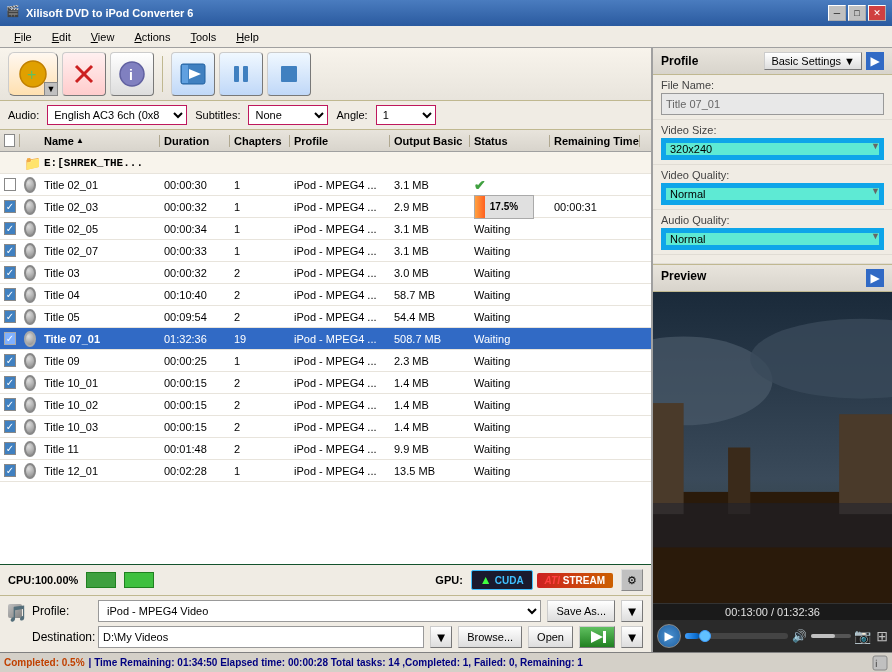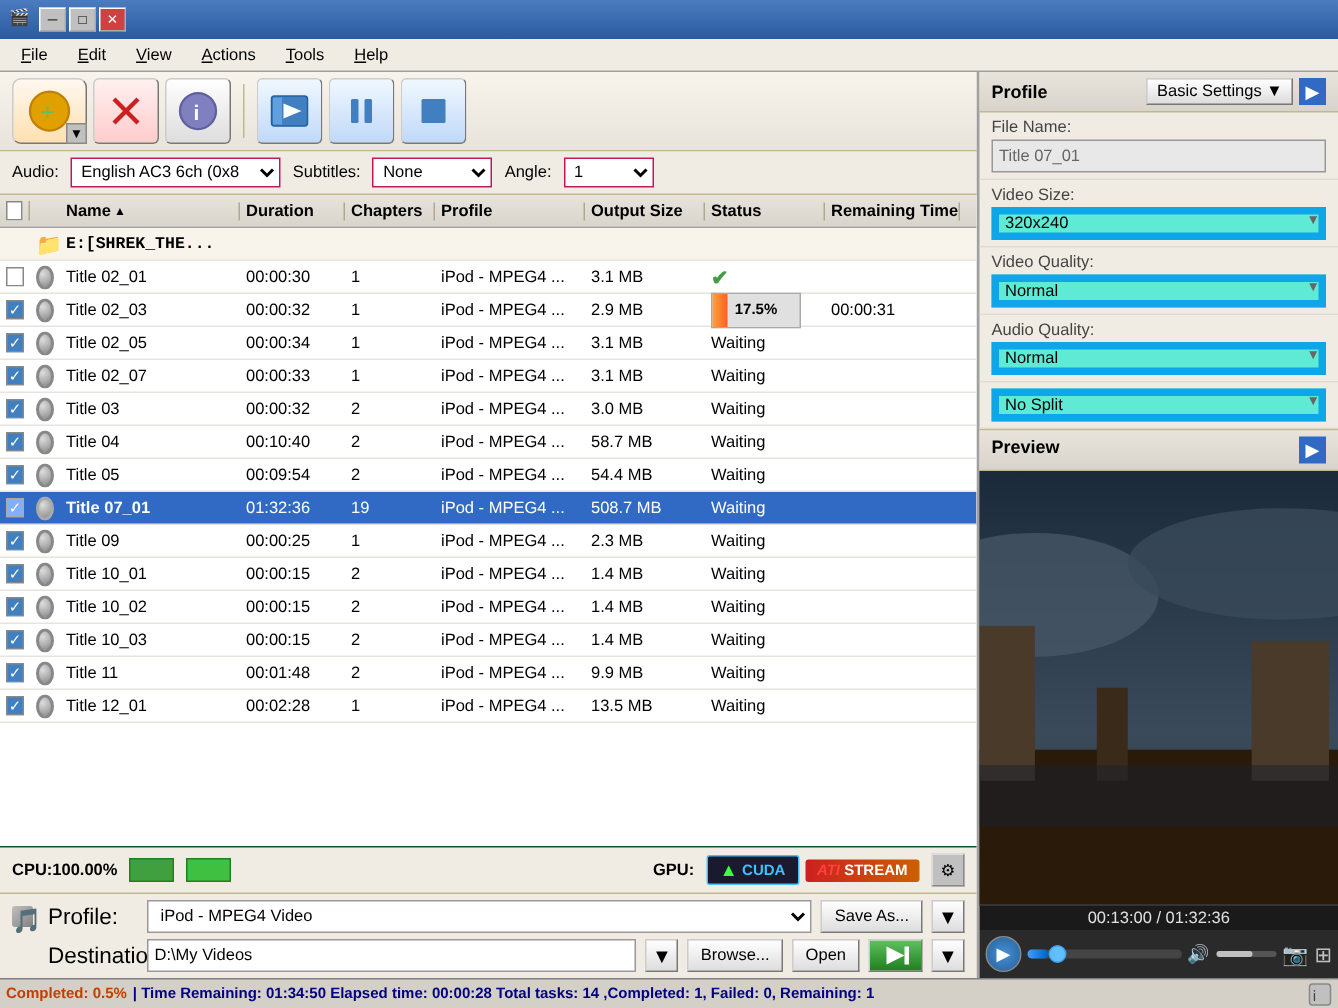--- a/index.html
+++ b/index.html
@@ -127,6 +127,7 @@
 
 <div class="title-bar">
   <span class="title-bar-icon">🎬</span>
+  <span class="title-bar-text">Xilisoft DVD to iPod Converter 6</span>
   <div class="title-bar-buttons">
     <div class="title-btn">─</div>
     <div class="title-btn">□</div>

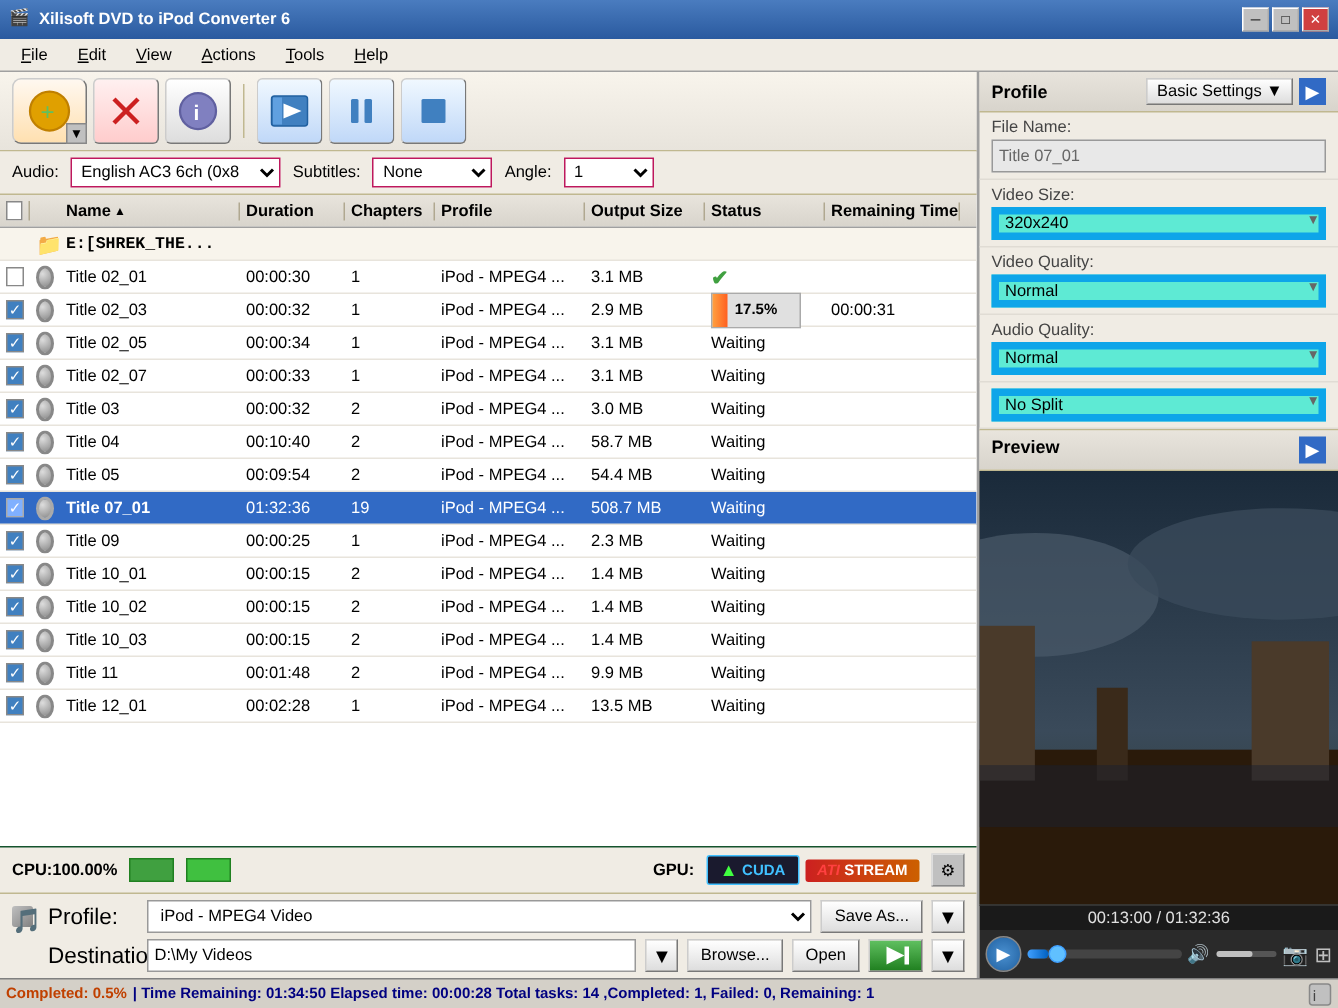--- a/index.html
+++ b/index.html
@@ -217,7 +217,7 @@
         <div class="col col-duration">Duration</div>
         <div class="col col-chapters">Chapters</div>
         <div class="col col-profile">Profile</div>
-        <div class="col col-output">Output Size</div>
+        <div class="col col-output">Output Basic</div>
         <div class="col col-status">Status</div>
         <div class="col col-remaining">Remaining Time</div>
       </div>

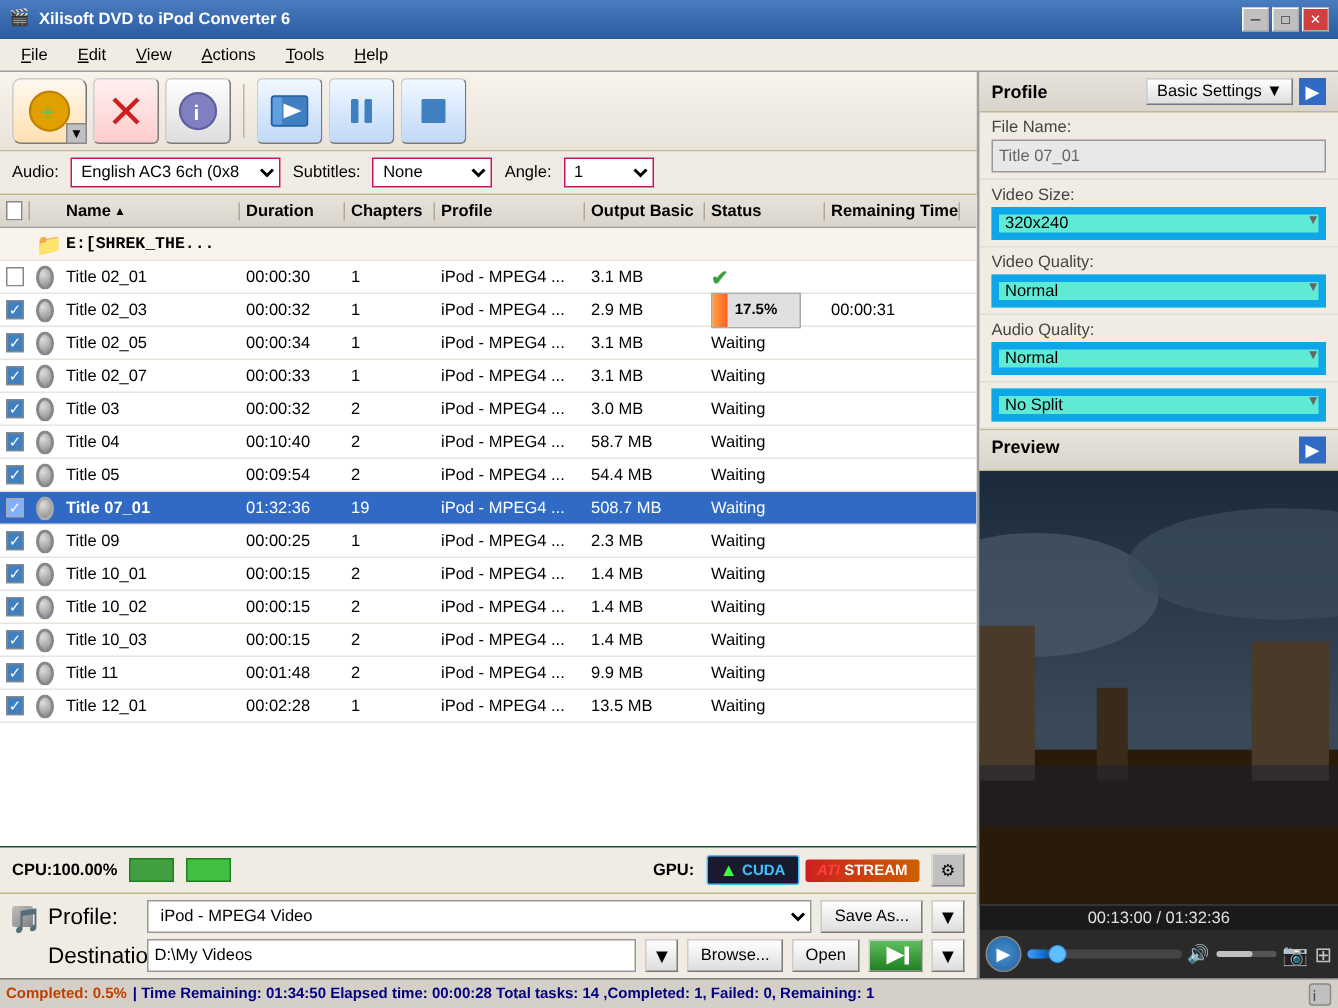--- a/index.html
+++ b/index.html
@@ -566,13 +566,6 @@
     </div>
 
     <div class="property-row">
-      <div class="select-wrapper">
-        <select class="property-select">
-          <option>No Split</option>
-          <option>By Size</option>
-          <option>By Time</option>
-        </select>
-      </div>
     </div>
 
     <div class="preview-section">

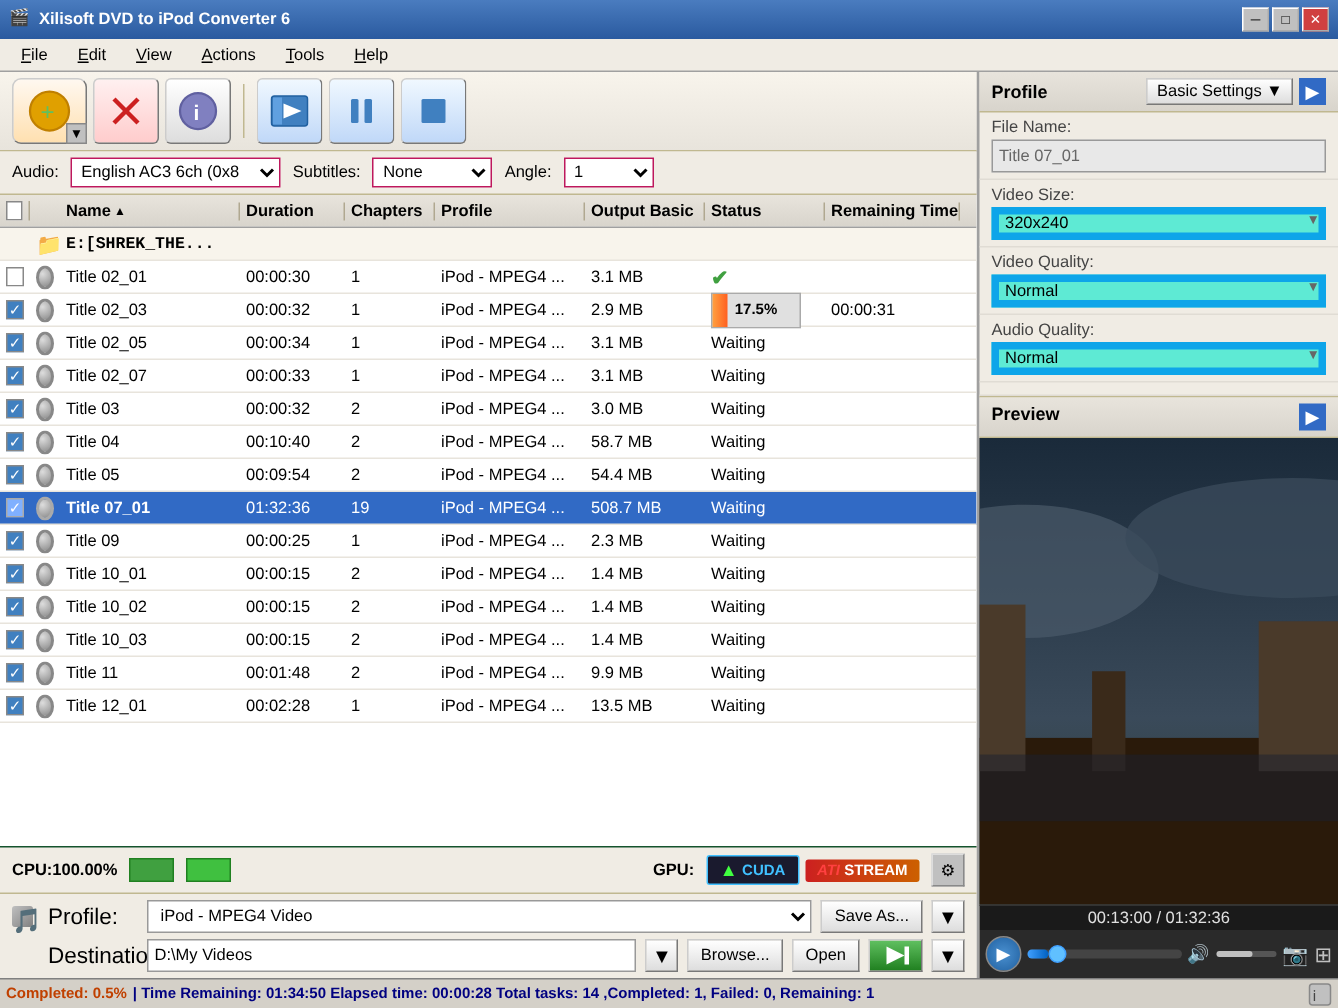--- a/index.html
+++ b/index.html
@@ -76,7 +76,7 @@
     
     .profile-dest-bar { padding: 4px 8px; display: flex; flex-direction: column; gap: 4px; }
     .profile-row { display: flex; align-items: center; gap: 6px; }
-    .profile-label { font-size: 15px; width: 60px; }
+    .profile-label { font-size: 12px; width: 60px; }
     .profile-select { flex: 1; height: 22px; font-size: 11px; border: 1px solid #999; background: white; padding: 0 4px; }
     .save-btn { height: 22px; padding: 0 8px; font-size: 11px; background: linear-gradient(to bottom, #fff, #ddd); border: 1px outset #ccc; cursor: pointer; }
     .dropdown-btn { width: 22px; height: 22px; background: linear-gradient(to bottom, #fff, #ddd); border: 1px outset #ccc; cursor: pointer; display: flex; align-items: center; justify-content: center; }

